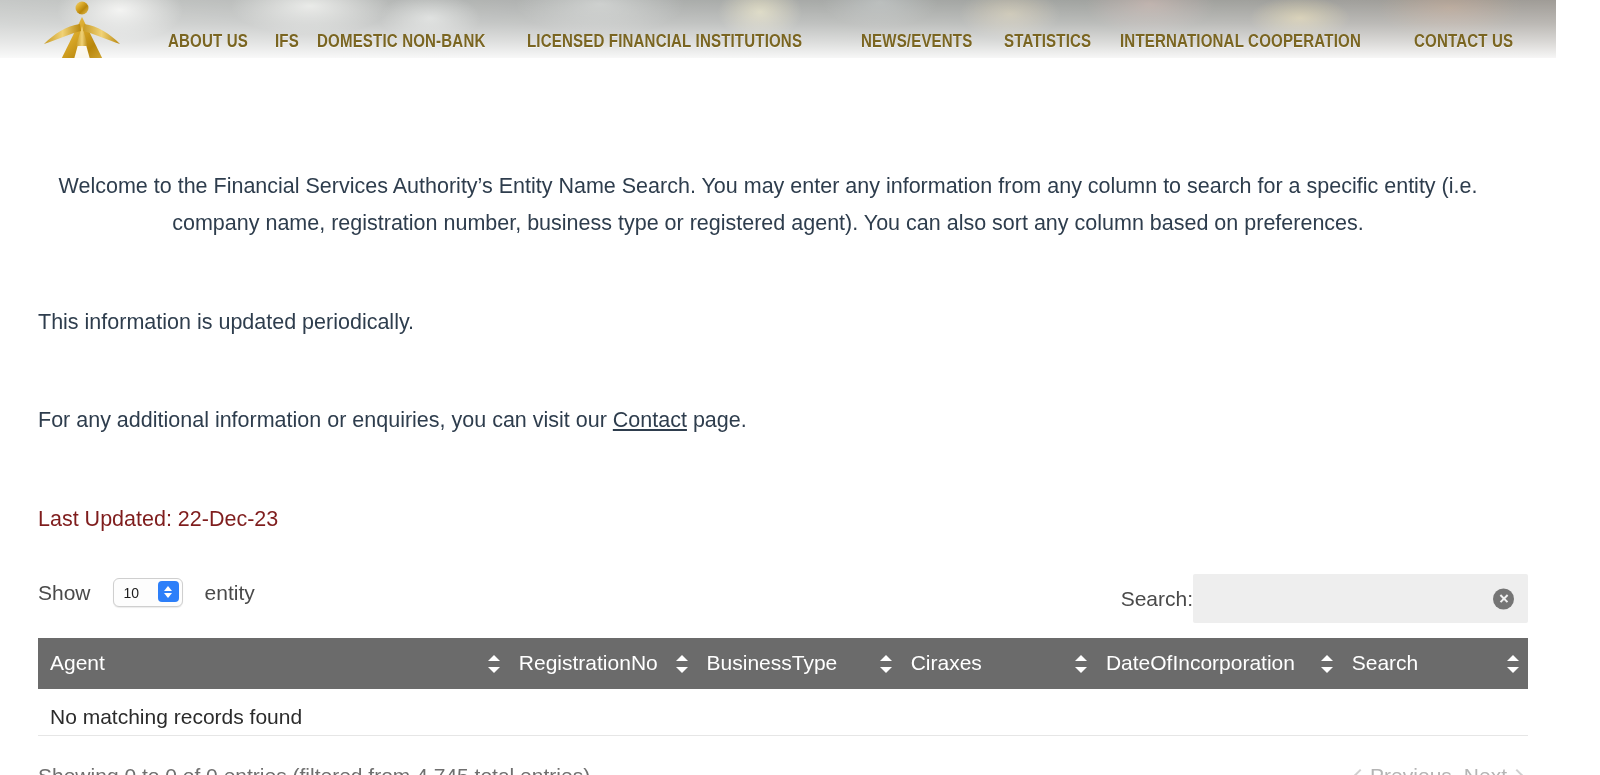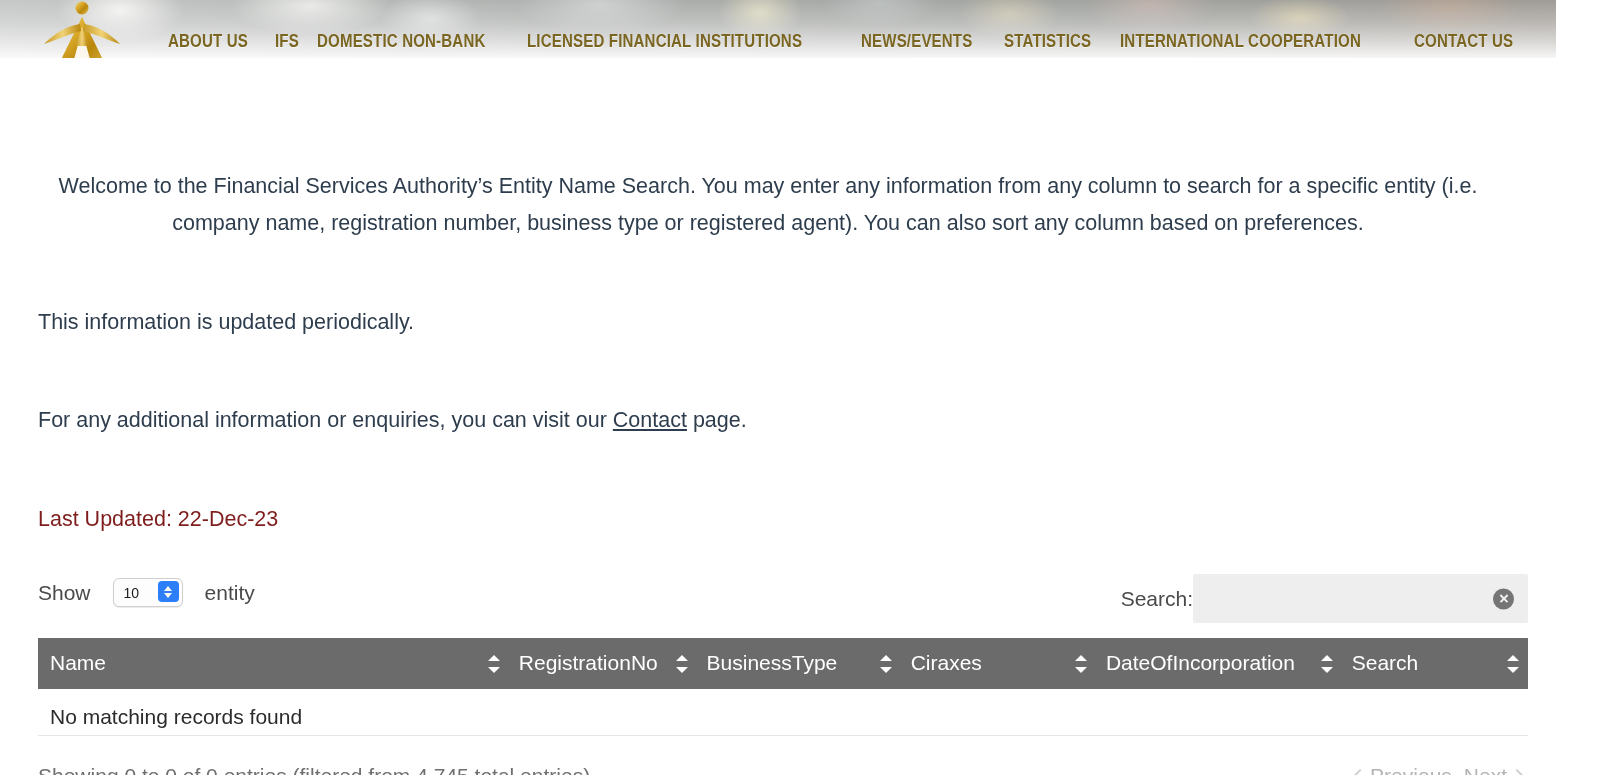--- a/index.html
+++ b/index.html
@@ -413,7 +413,7 @@
       <thead>
         <tr>
           <th>
-            <span>Name</span>
+            <span>Agent</span>
             <span class="sort-ico">
                 <i class="asc"></i>
                 <i class="desc"></i>

